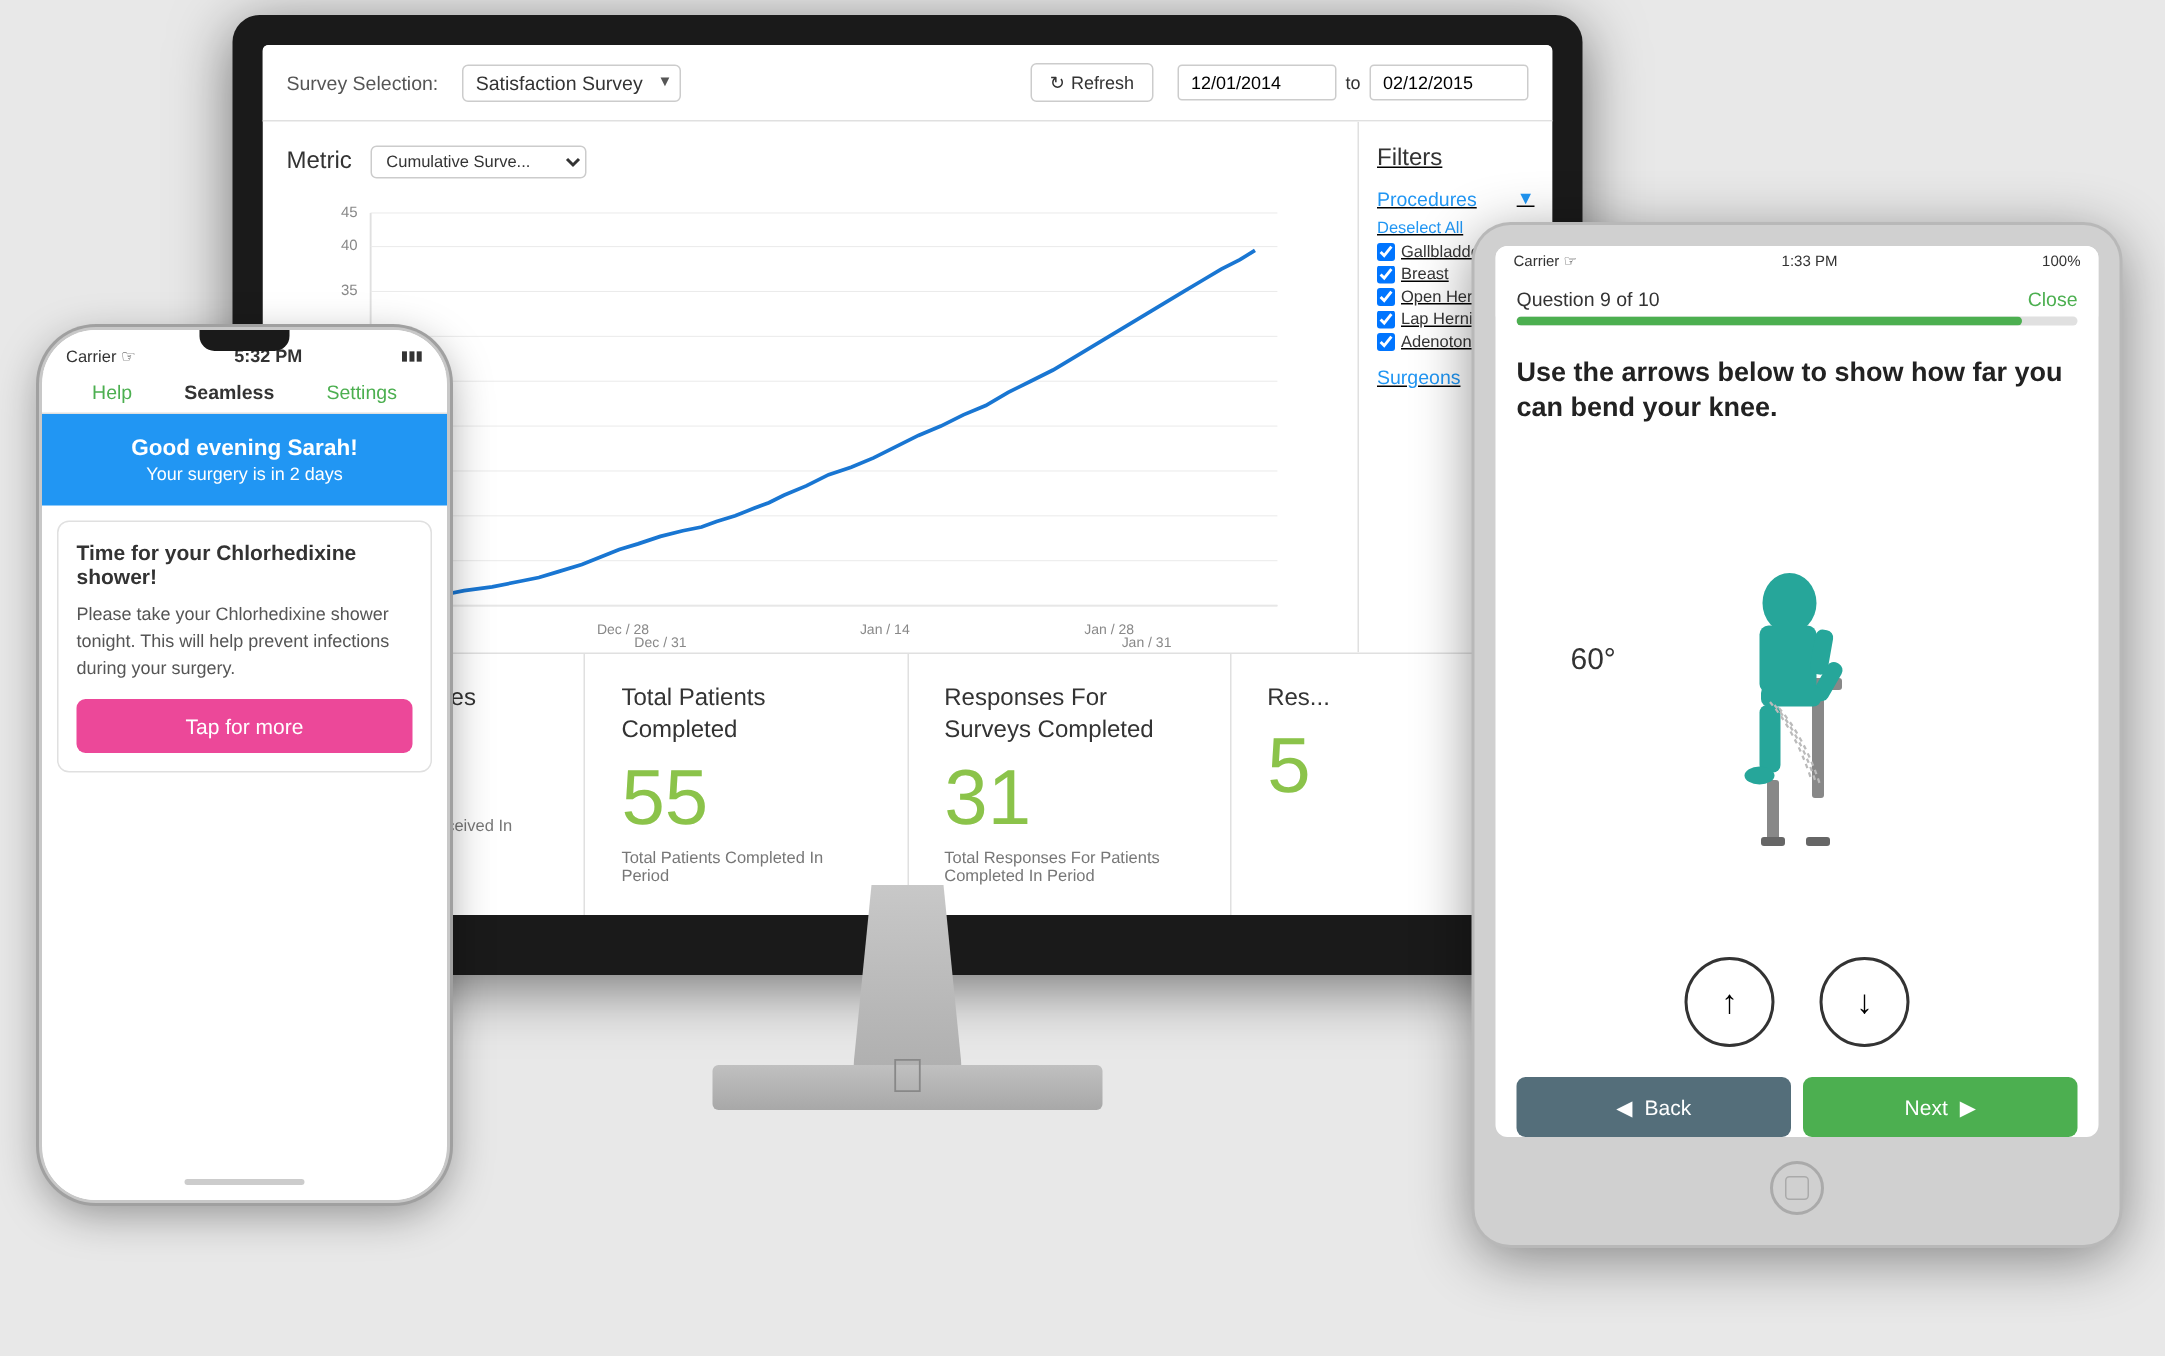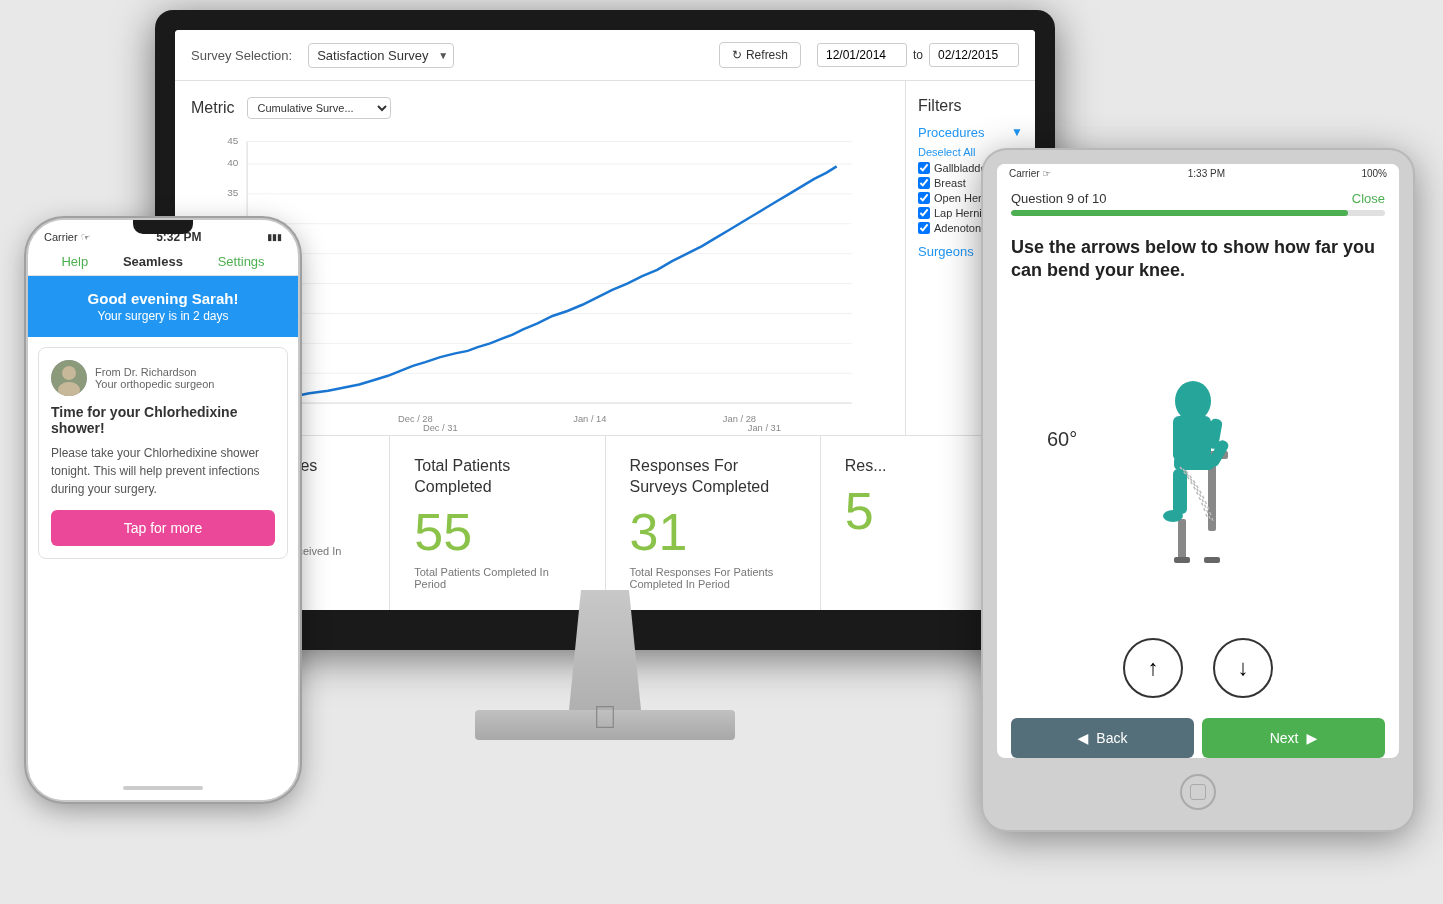--- a/index.html
+++ b/index.html
@@ -138,7 +138,7 @@
       border-radius: 3px;
       padding: 4px 8px;
       font-size: 12px;
-      width: 90px;
+      width: 106px;
     }
 
     .dashboard-body {

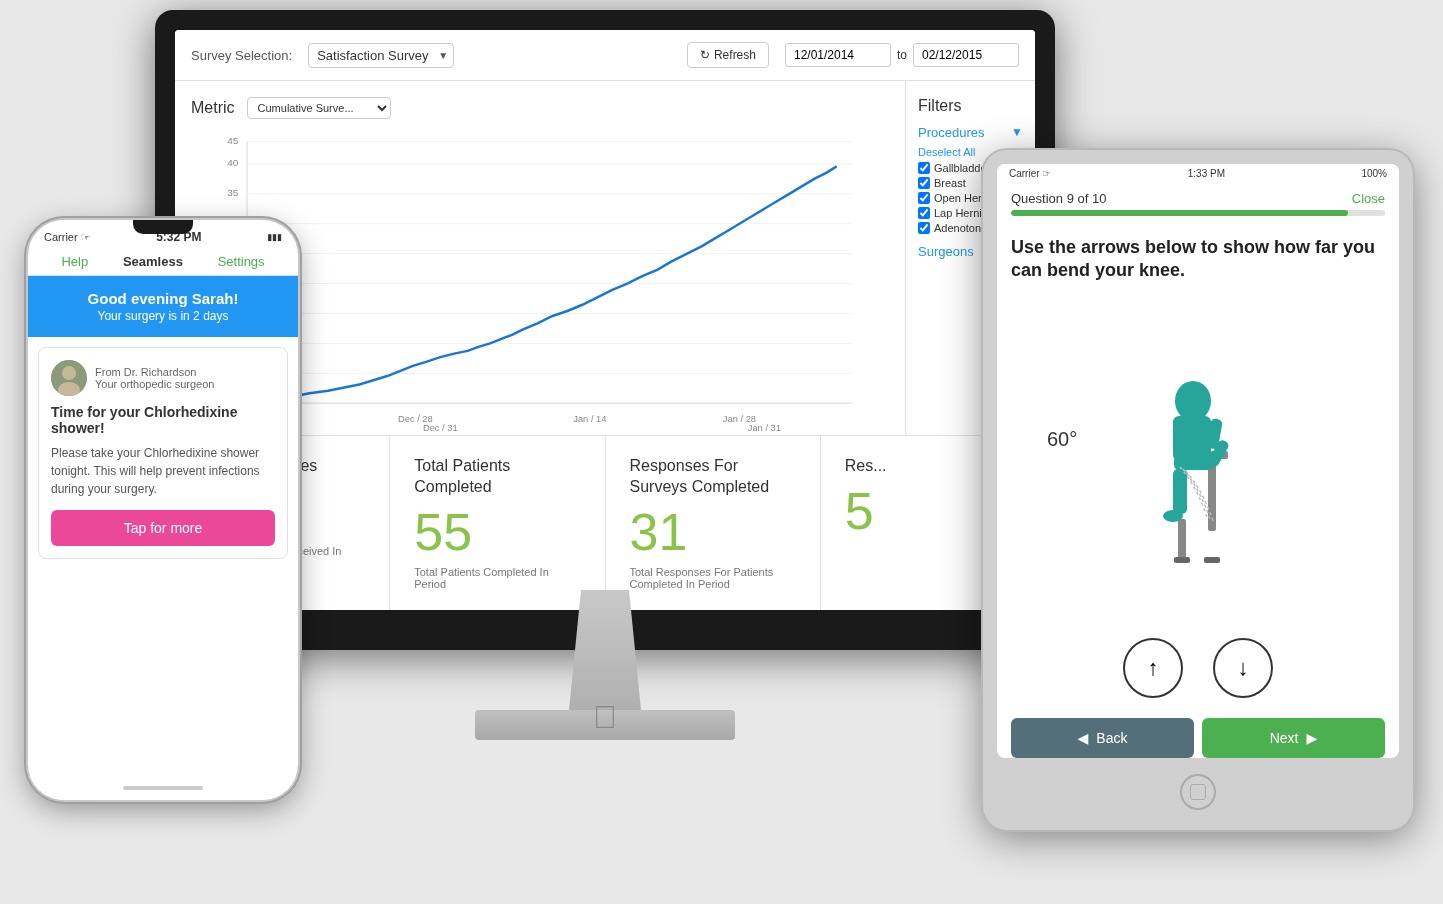--- a/index.html
+++ b/index.html
@@ -185,6 +185,7 @@
       padding: 16px 12px;
       border-left: 1px solid #e0e0e0;
       background: white;
+      text-decoration: underline;
     }
     .filters-title {
       font-size: 16px;

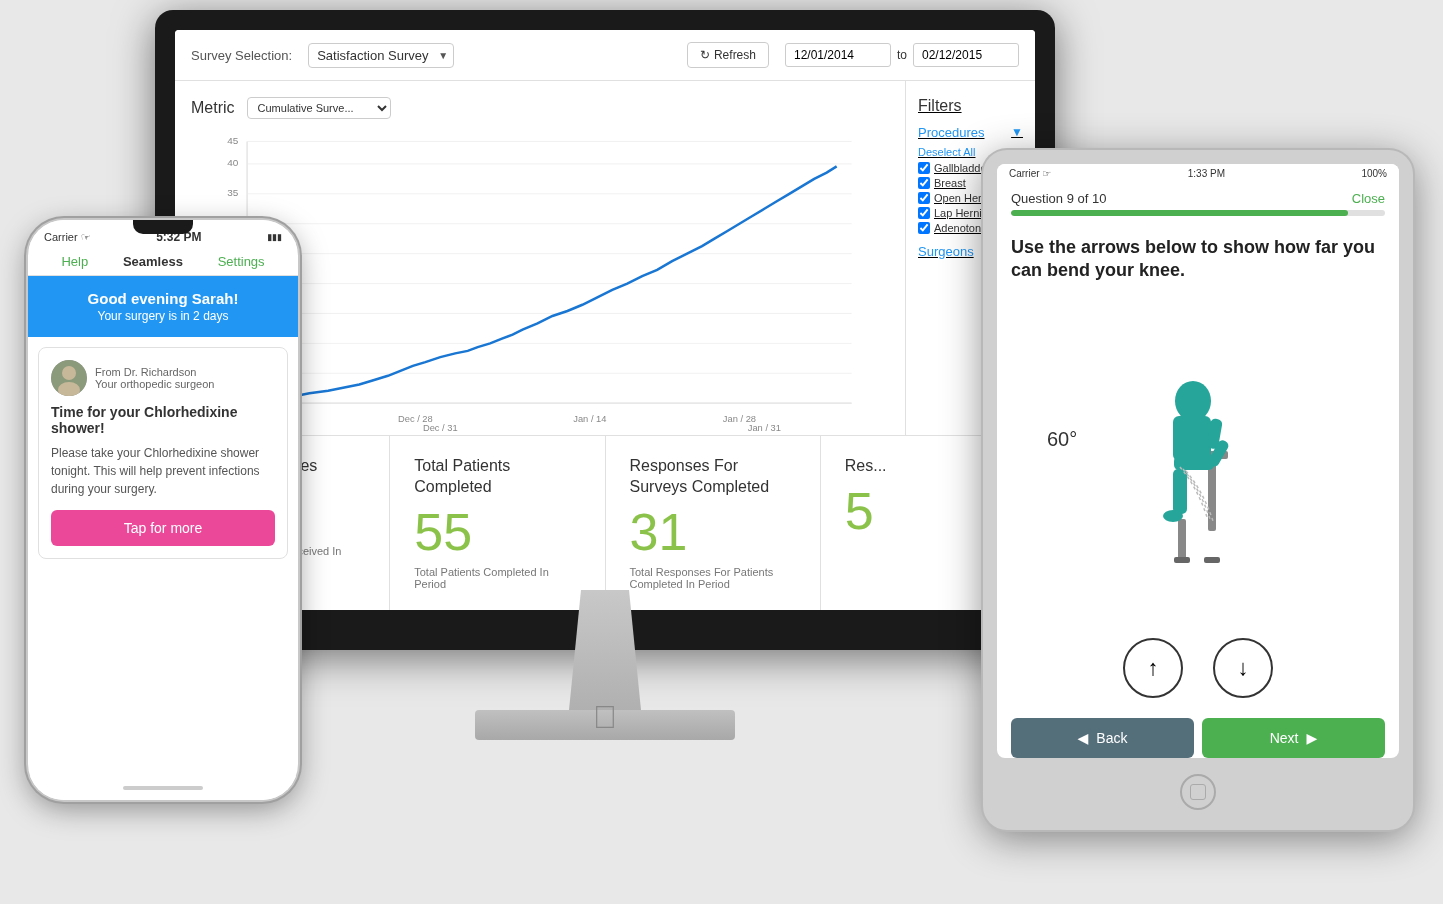--- a/index.html
+++ b/index.html
@@ -776,19 +776,6 @@
         <div class="iphone-greeting-sub">Your surgery is in 2 days</div>
       </div>
       <div class="iphone-message-card">
-        <div class="iphone-message-header">
-          <div class="iphone-avatar">
-            <svg width="36" height="36" viewBox="0 0 36 36">
-              <circle cx="18" cy="18" r="18" fill="#8a9a7a"></circle>
-              <circle cx="18" cy="13" r="7" fill="#c8b89a"></circle>
-              <ellipse cx="18" cy="30" rx="11" ry="8" fill="#c8b89a"></ellipse>
-            </svg>
-          </div>
-          <div>
-            <div class="iphone-from">From Dr. Richardson</div>
-            <div class="iphone-from">Your orthopedic surgeon</div>
-          </div>
-        </div>
         <div class="iphone-message-title">Time for your Chlorhedixine shower!</div>
         <div class="iphone-message-body">Please take your Chlorhedixine shower tonight. This will help prevent infections during your surgery.</div>
         <div class="iphone-tap-btn">Tap for more</div>

